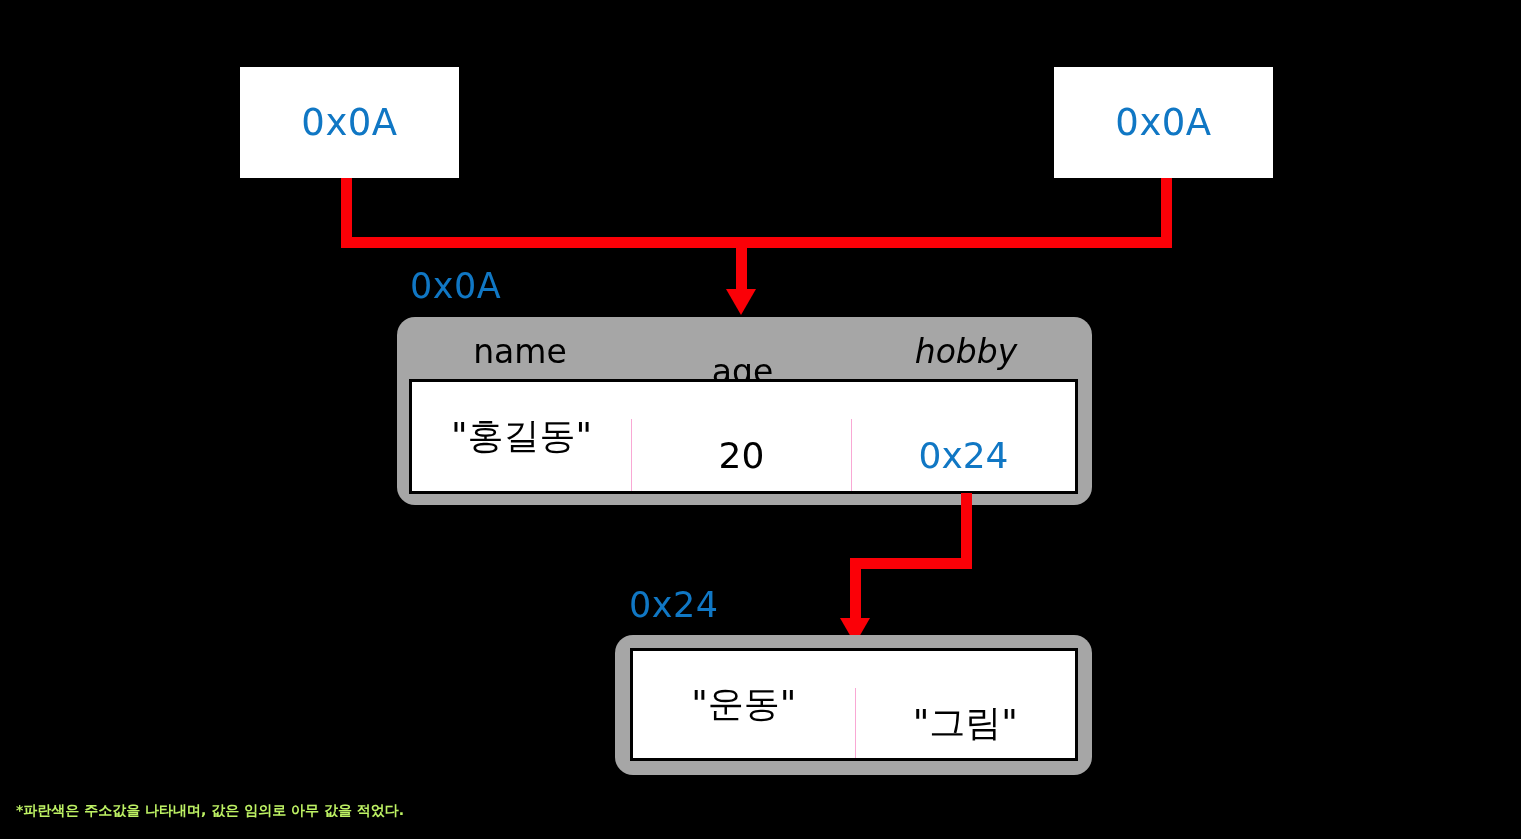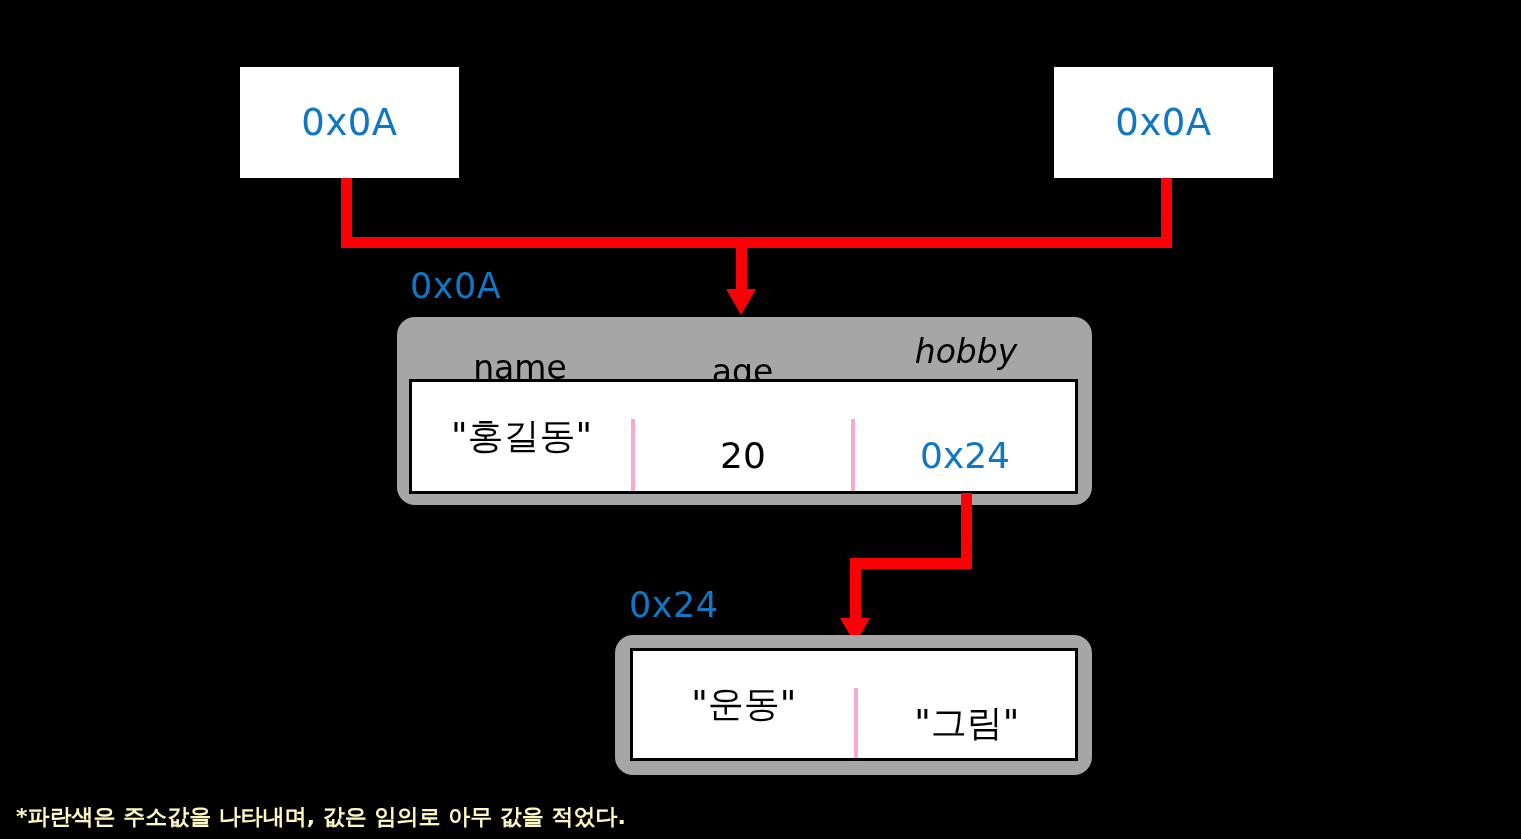--- a/index.html
+++ b/index.html
@@ -131,7 +131,7 @@
   <div class="shell" style="left:397px; top:317px; width:695px; height:188px;"></div>
 
   <div class="field-headers" style="left:409px; top:335px; width:669px;">
-    <div style="width:222px;margin-top:16px;">name</div>
+    <div style="width:222px;">name</div>
     <div style="width:223px;margin-top:20px;">age</div>
     <div style="width:224px;font-style:italic;">hobby</div>
   </div>

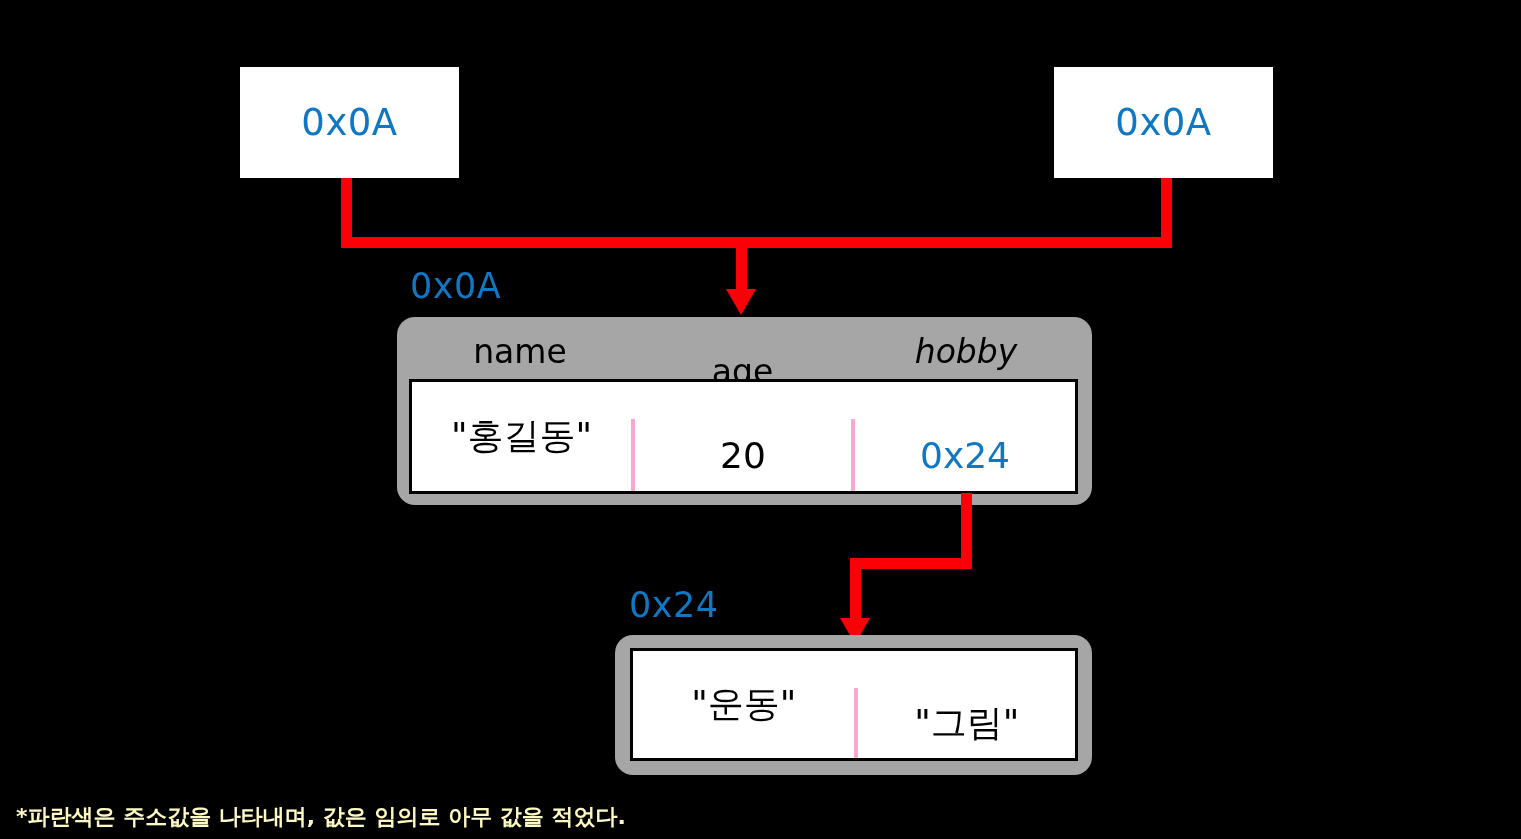--- a/index.html
+++ b/index.html
@@ -77,7 +77,7 @@
     background: #ffffff;
   }
   .cells > .cell + .cell {
-    border-left: 4px solid #f9a8d4;
+    border-left: 1px solid #f9a8d4;
     margin-top: 37px;
   }
   .cell.addr-val {

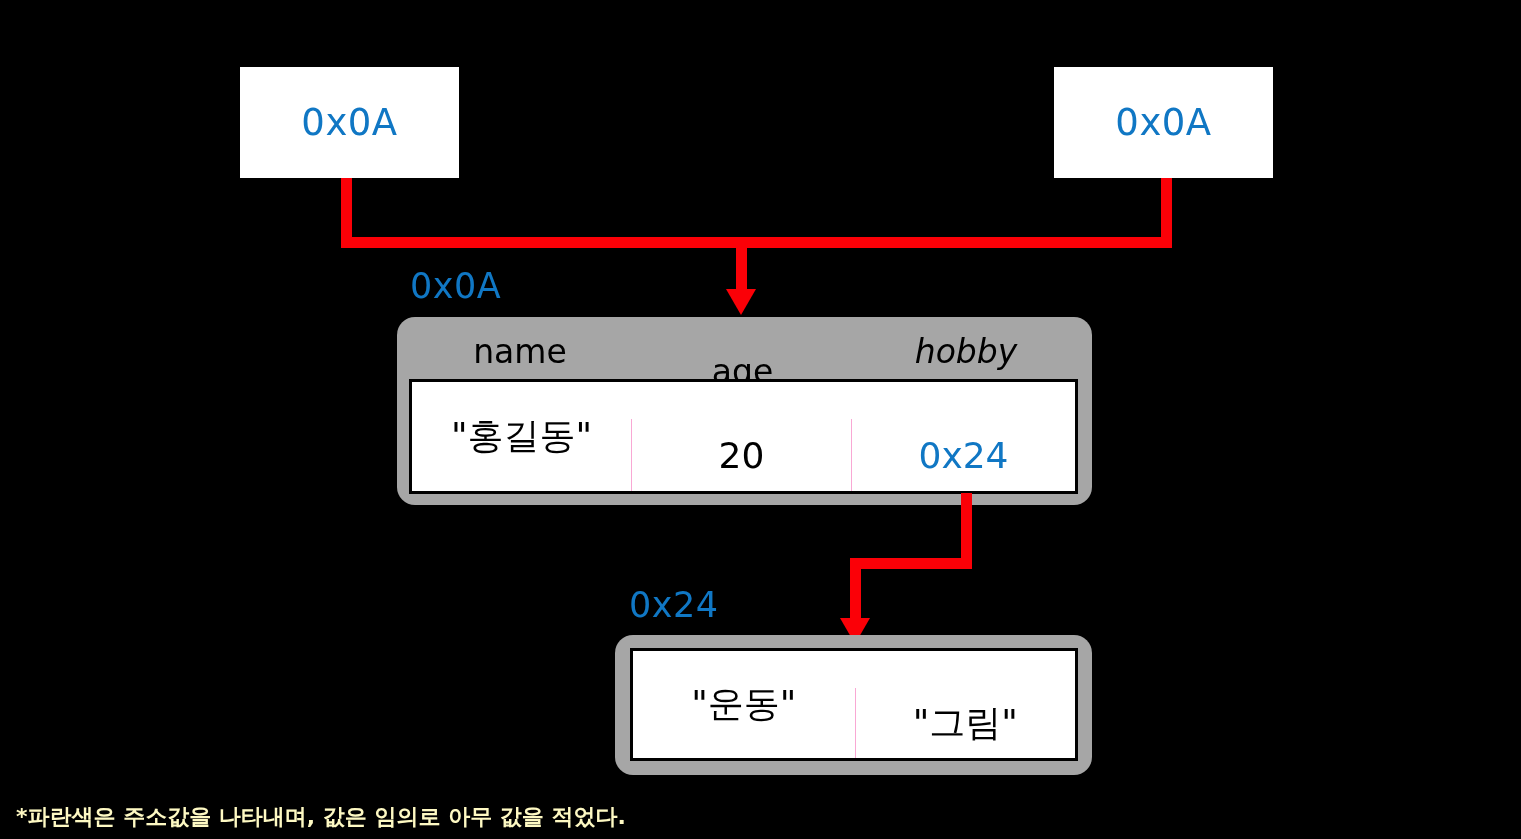--- a/index.html
+++ b/index.html
@@ -101,8 +101,8 @@
   
   .footnote {
     position: absolute;
-    color: #fef9c3;
-    font-size: 22px;
+    color: #bef264;
+    font-size: 14px;
     font-weight: bold;
     white-space: nowrap;
   }

